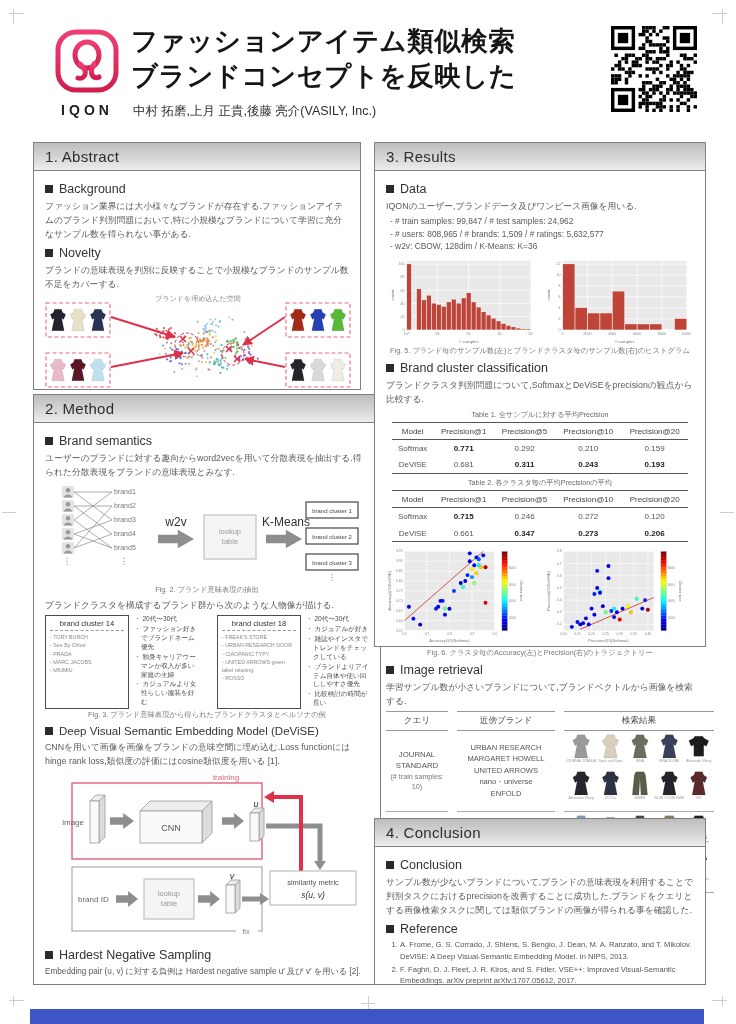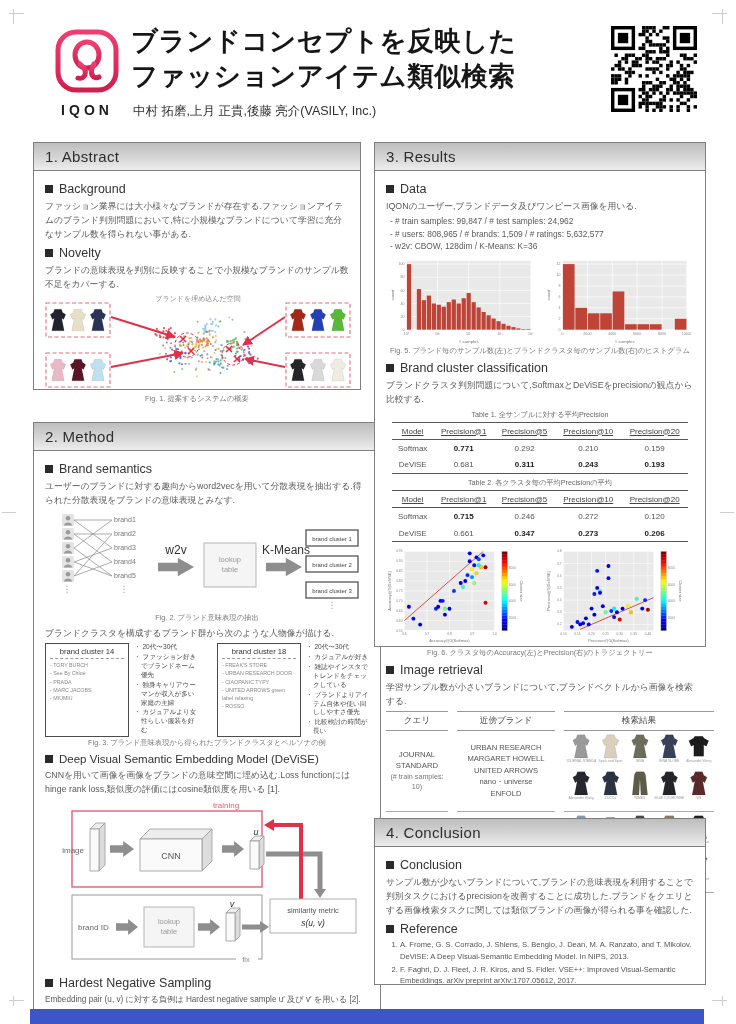--- a/index.html
+++ b/index.html
@@ -89,8 +89,8 @@
   <div class="logo-name">IQON</div>
 </div>
 <div class="title">
+  <div>ファッションアイテム類似検索</div>
   <div>ブランドコンセプトを反映した</div>
-  <div>ファッションアイテム類似検索</div>
 </div>
 <div class="authors">中村 拓磨,上月 正貴,後藤 亮介(VASILY, Inc.)</div>
 <svg class="qr" id="qr-svg" viewBox="0 0 86 86">

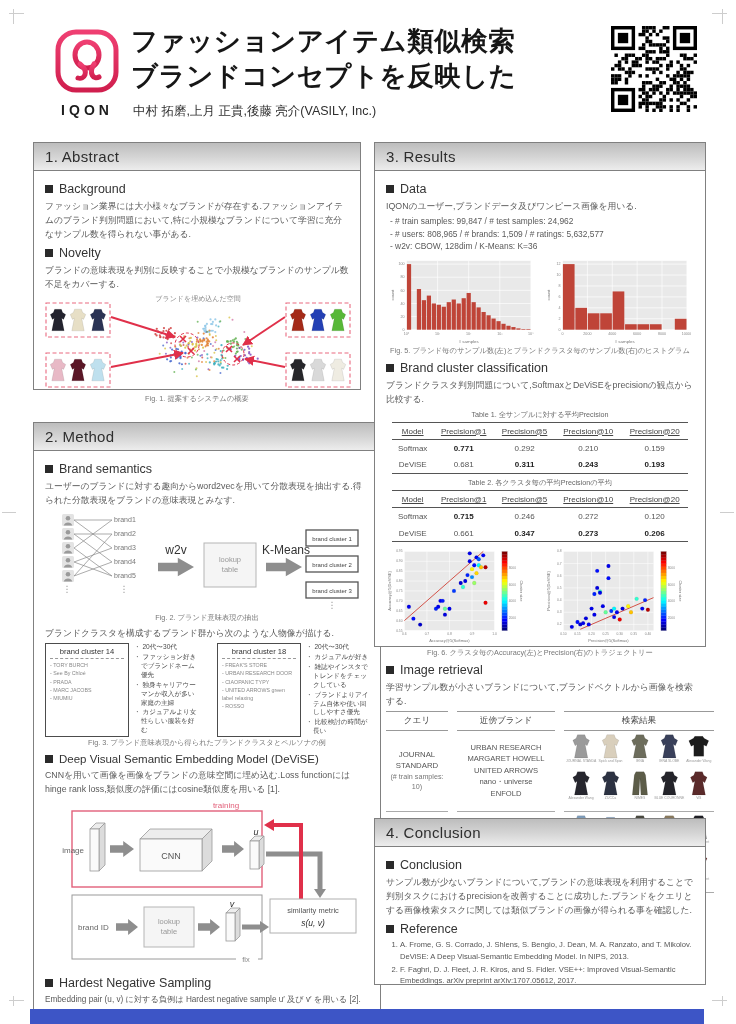--- a/index.html
+++ b/index.html
@@ -613,7 +613,7 @@
   </div>
 </div>
 
-<div class="panel" style="left:33px;top:394px;width:348px;height:591px;margin-top:28px;">
+<div class="panel" style="left:33px;top:394px;width:348px;height:591px;">
   <div class="panel-h">2. Method</div>
   <div class="panel-b">
     <div class="sub-head">

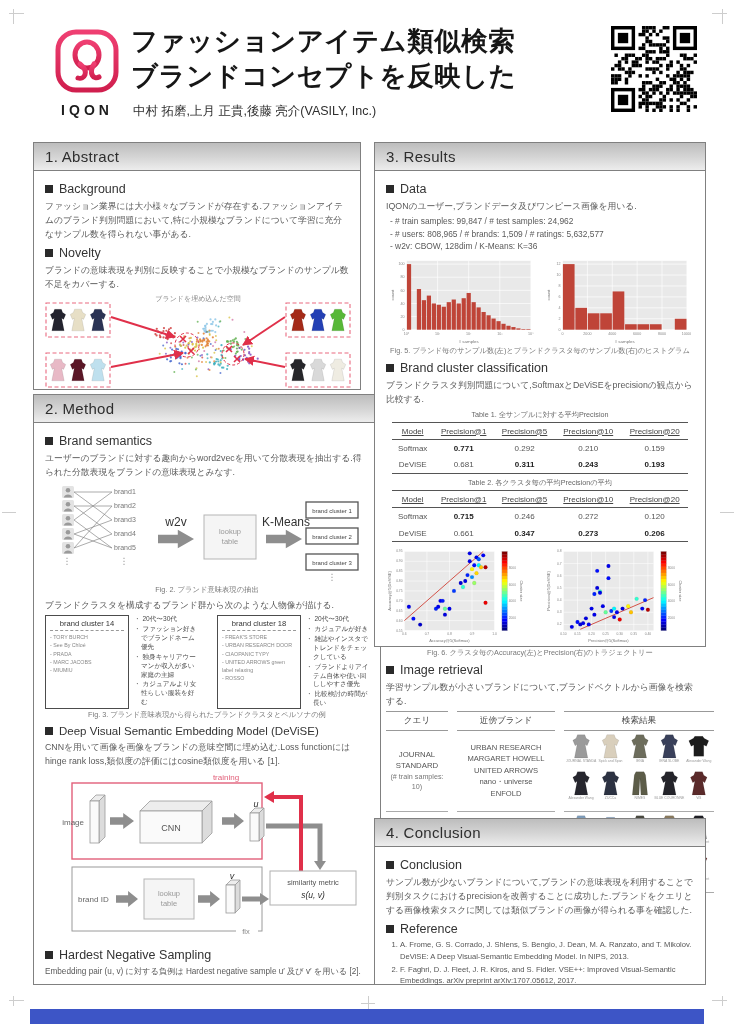--- a/index.html
+++ b/index.html
@@ -38,7 +38,7 @@
   
   .tcap{font-size:7.2px;color:#666;text-align:center;margin:4px 0 2px 0;}
   table.res{width:96%;margin:0 auto 2px auto;border-collapse:collapse;font-size:8px;color:#555;}
-  table.res th{font-weight:normal;color:#444;border-top:1.3px solid #555;border-bottom:1.1px solid #555;padding:3.5px 2px;text-decoration:underline;}
+  table.res th{font-weight:normal;color:#444;border-top:1.3px solid #555;border-bottom:1.1px solid #555;padding:3.5px 2px;}
   table.res td{text-align:center;padding:3.8px 2px;}
   table.res tr.last td{border-bottom:1.3px solid #555;}
   table.res td.b{font-weight:bold;color:#222;}

